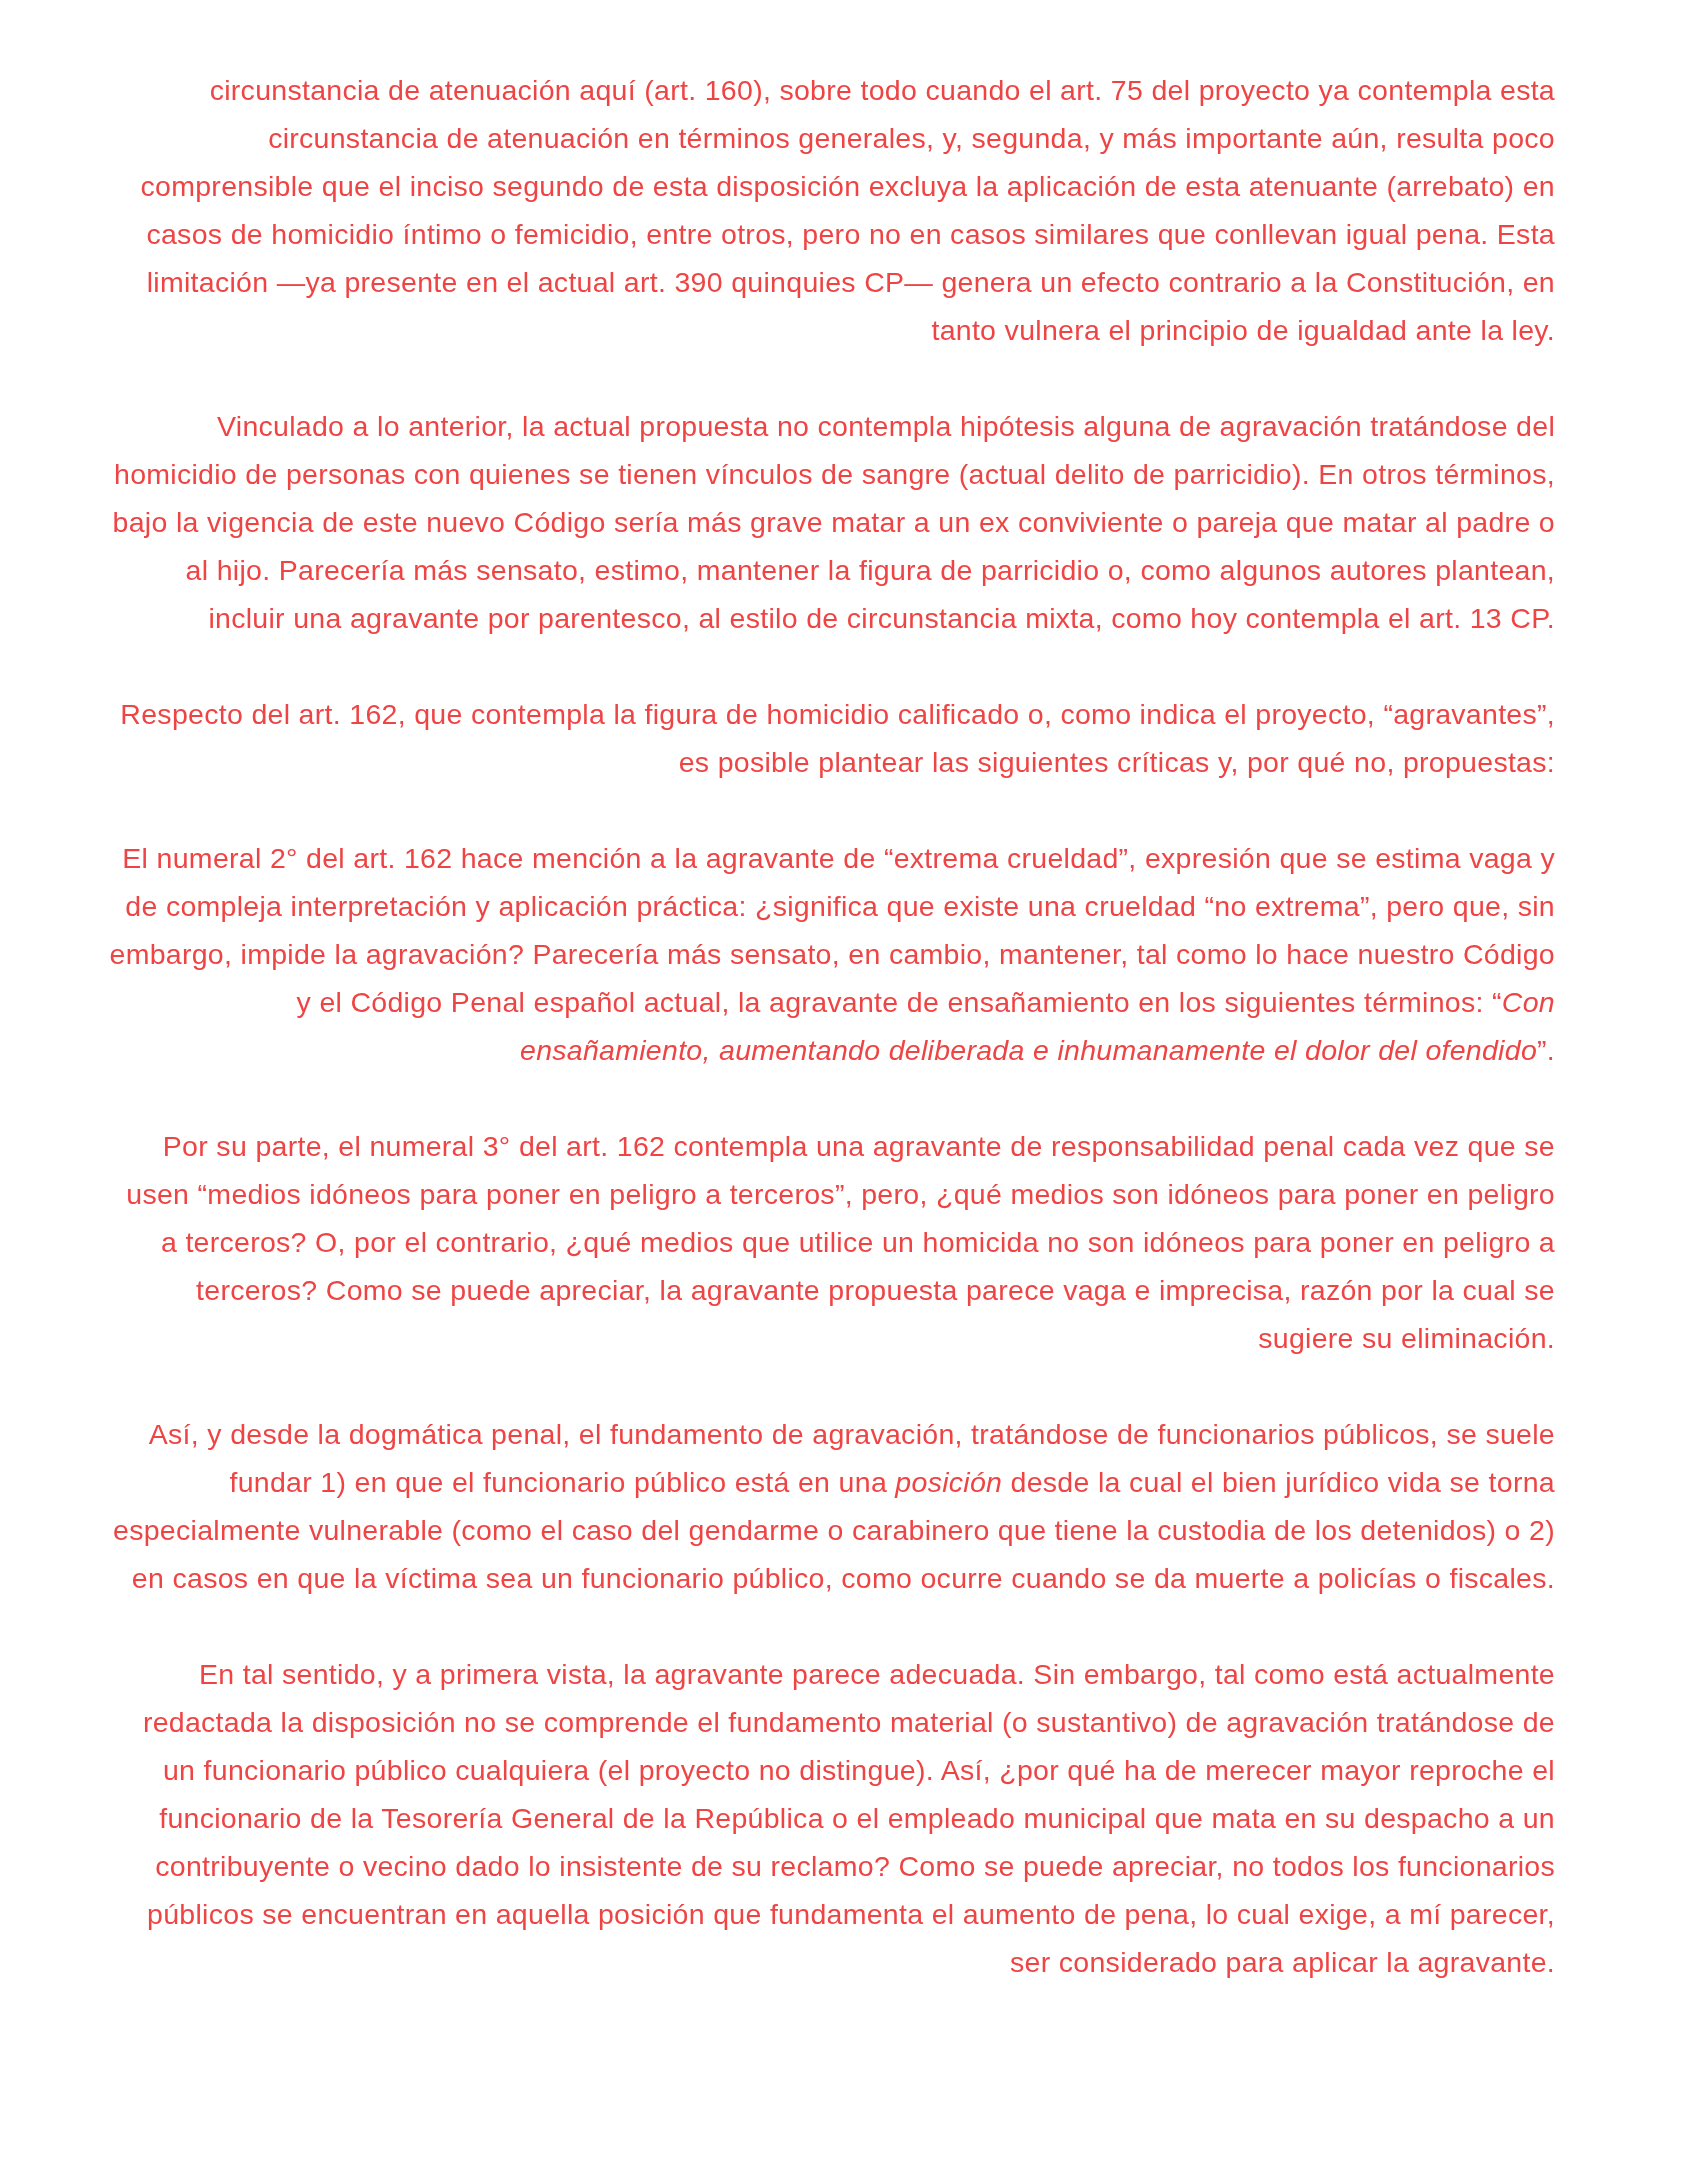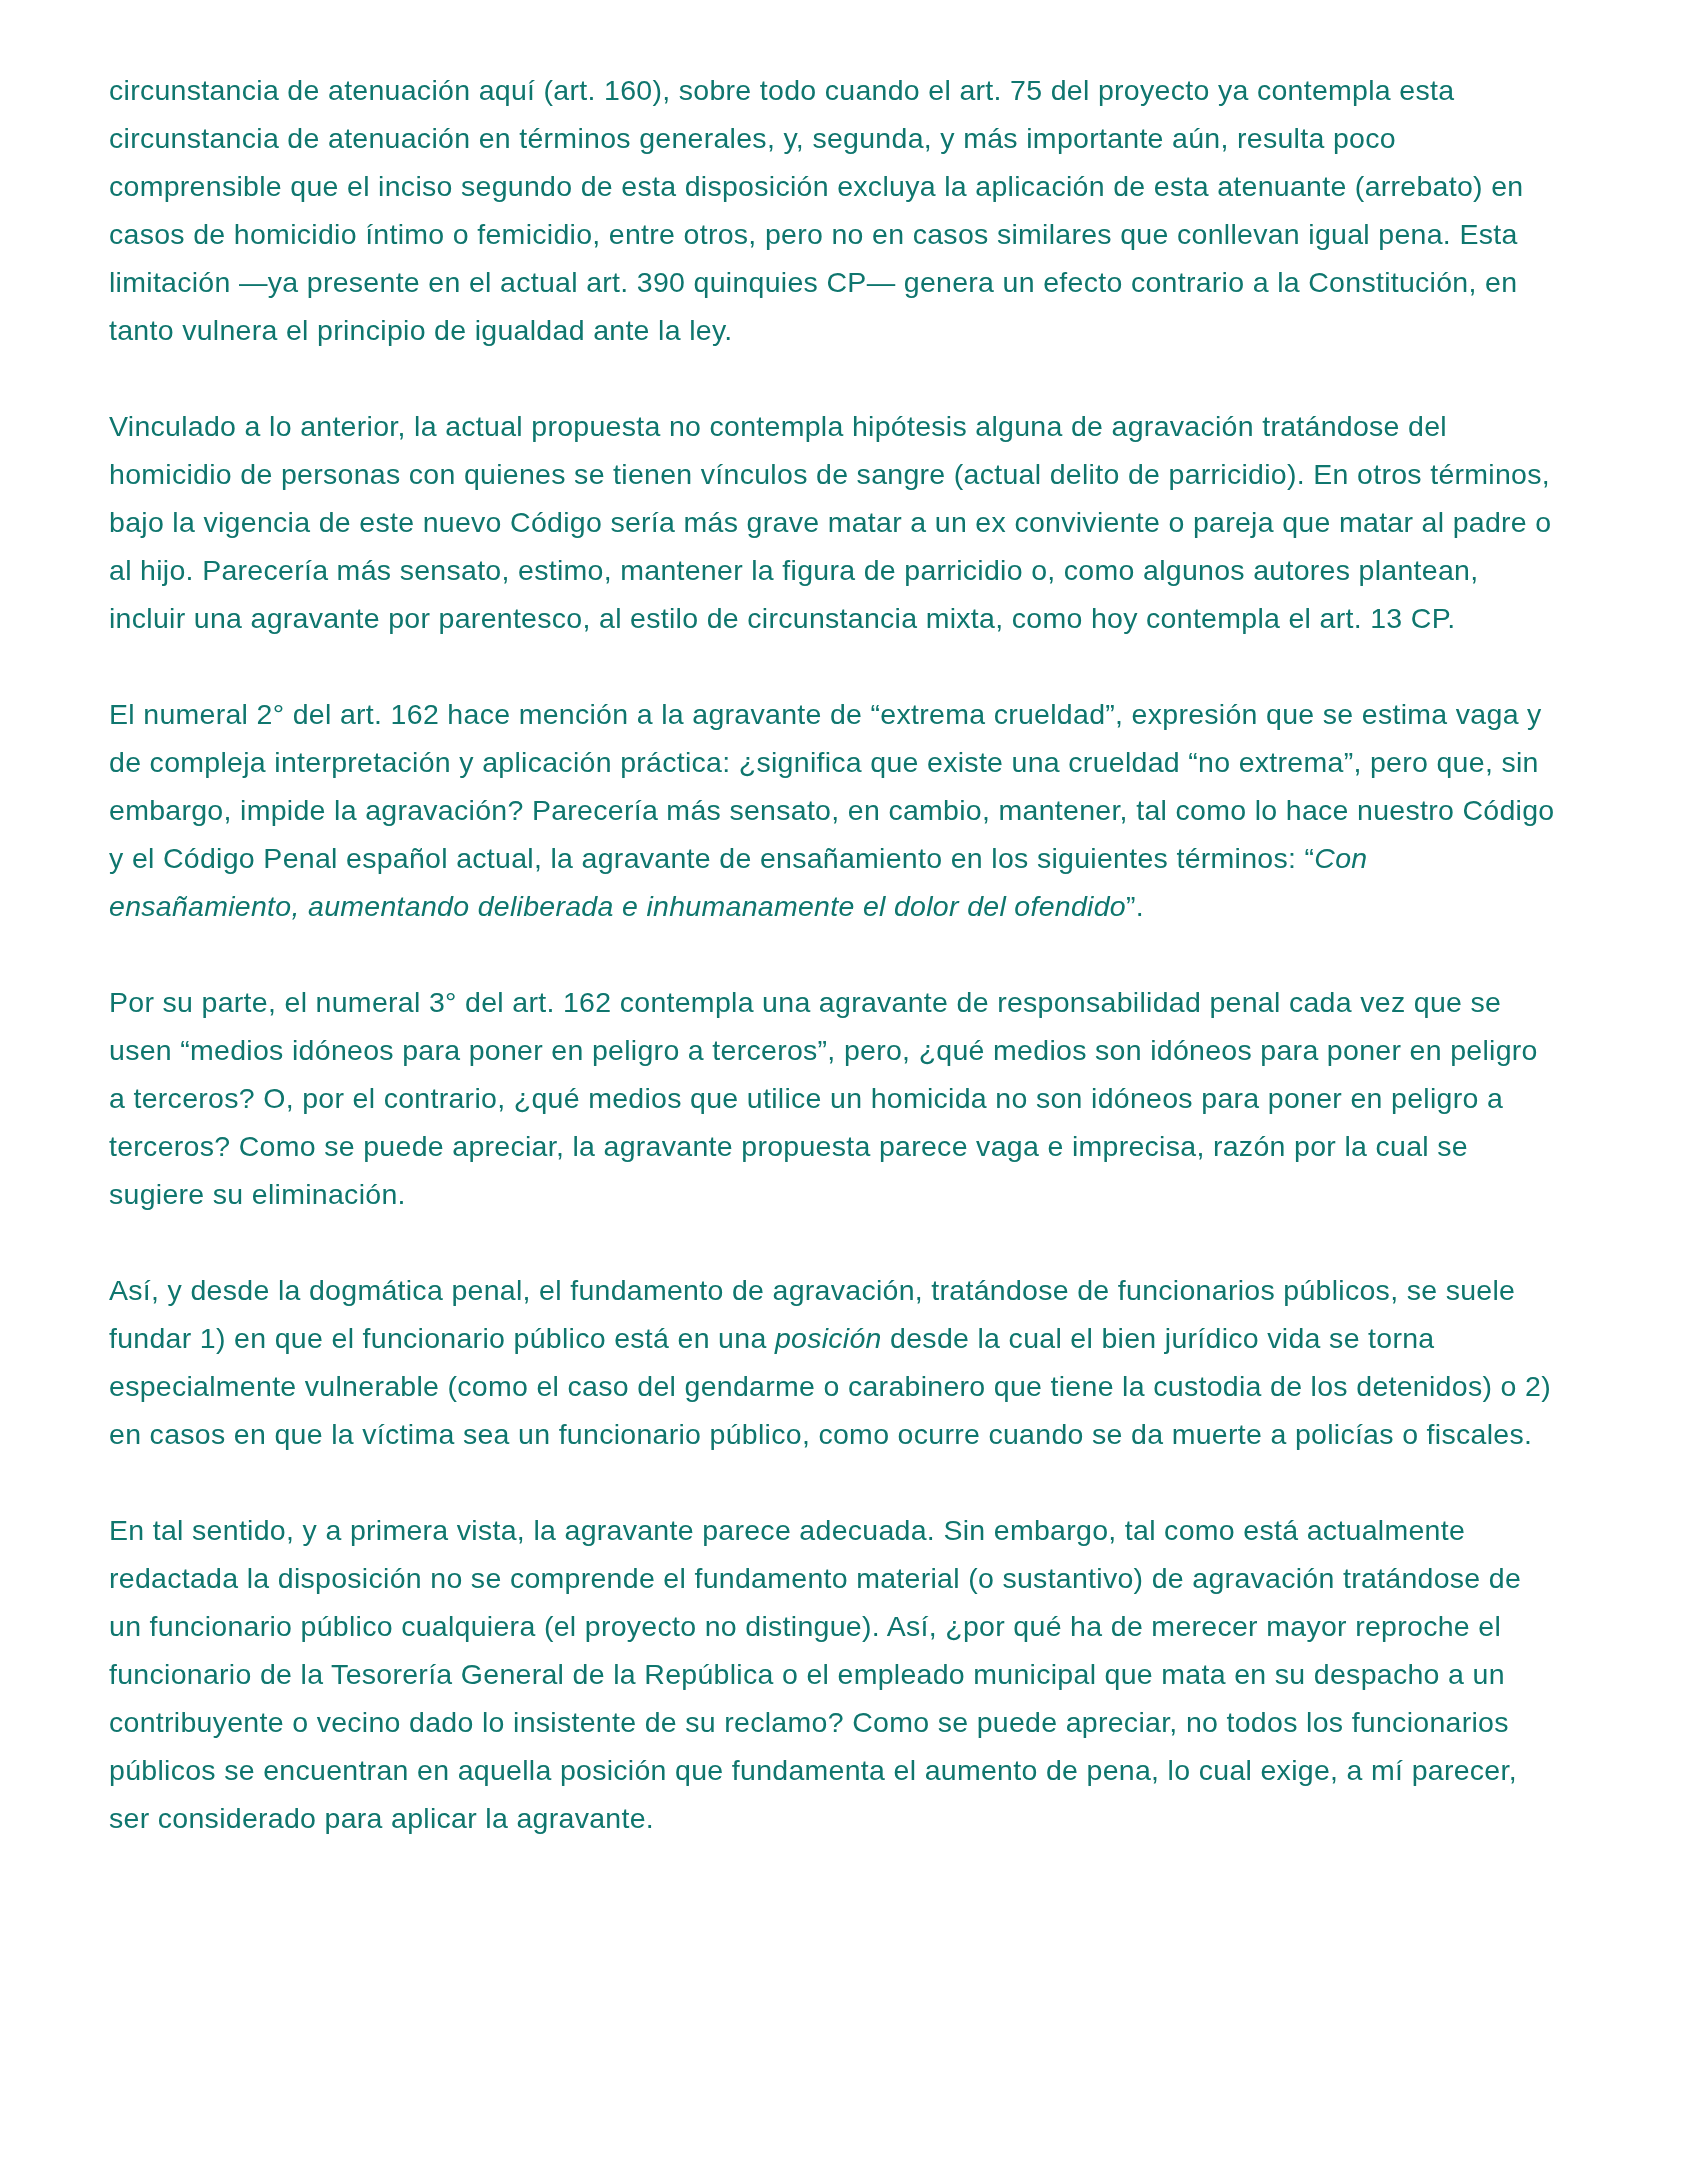--- a/index.html
+++ b/index.html
@@ -29,8 +29,8 @@
     padding: 0;
     font-size: 28.5px;
     line-height: 48px;
-    color: #0f766e;
-    text-align: left;
+    color: #ef4444;
+    text-align: right;
     letter-spacing: 0.01em;
     word-spacing: 0.005em;
     font-weight: 400;

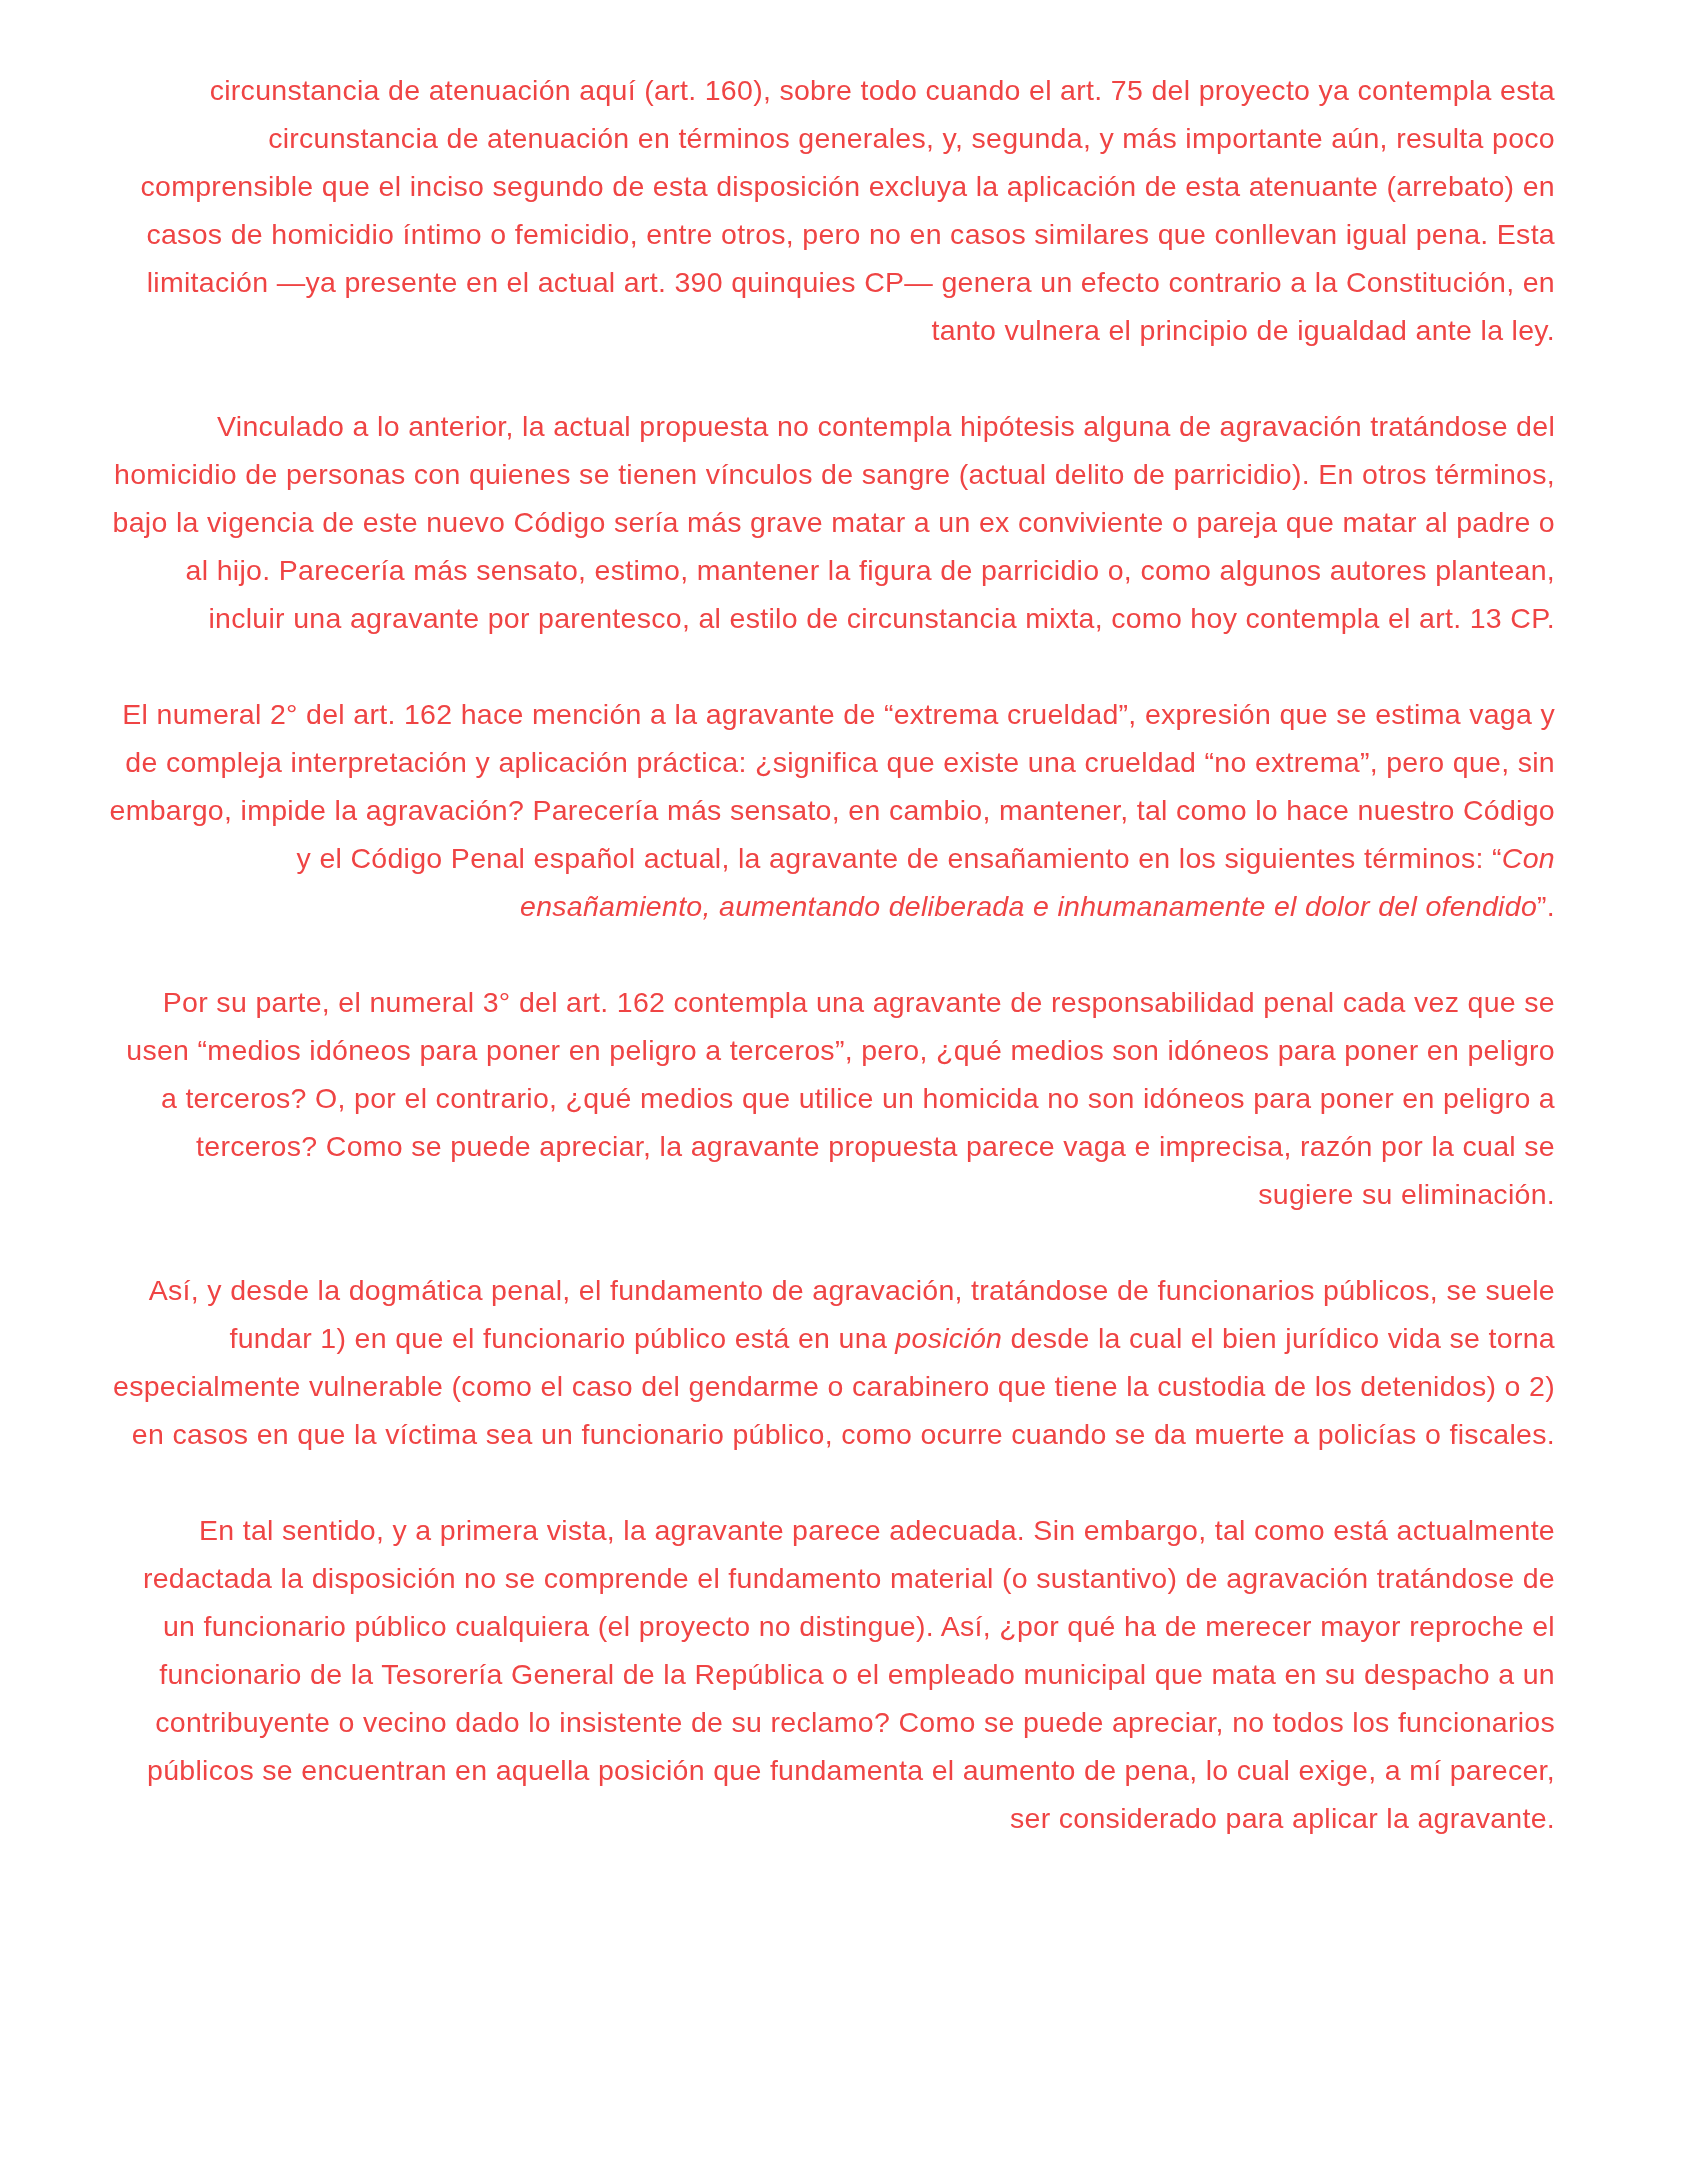--- a/index.html
+++ b/index.html
@@ -53,6 +53,7 @@
 
     <p class="para">Vinculado a lo anterior, la actual propuesta no contempla hipótesis alguna de agravación tratándose del homicidio de personas con quienes se tienen vínculos de sangre (actual delito de parricidio). En otros términos, bajo la vigencia de este nuevo Código sería más grave matar a un ex conviviente o pareja que matar al padre o al hijo. Parecería más sensato, estimo, mantener la figura de parricidio o, como algunos autores plantean, incluir una agravante por parentesco, al estilo de circunstancia mixta, como hoy contempla el art. 13 CP.</p>
 
+    <p class="para">Respecto del art. 162, que contempla la figura de homicidio calificado o, como indica el proyecto, “agravantes”, es posible plantear las siguientes críticas y, por qué no, propuestas:</p>
 
     <p class="para"><span>El numeral 2° del art. 162 hace mención a la agravante de “extrema crueldad”, expresión que se estima vaga y de compleja interpretación y aplicación práctica: ¿significa que existe una crueldad “no extrema”, pero que, sin embargo, impide la agravación? Parecería más sensato, en cambio, mantener, tal como lo hace nuestro Código y el Código Penal español actual, la agravante de ensañamiento en los siguientes términos: “</span><span class="it">Con ensañamiento, aumentando deliberada e inhumanamente el dolor del ofendido</span><span>”.</span></p>
 

